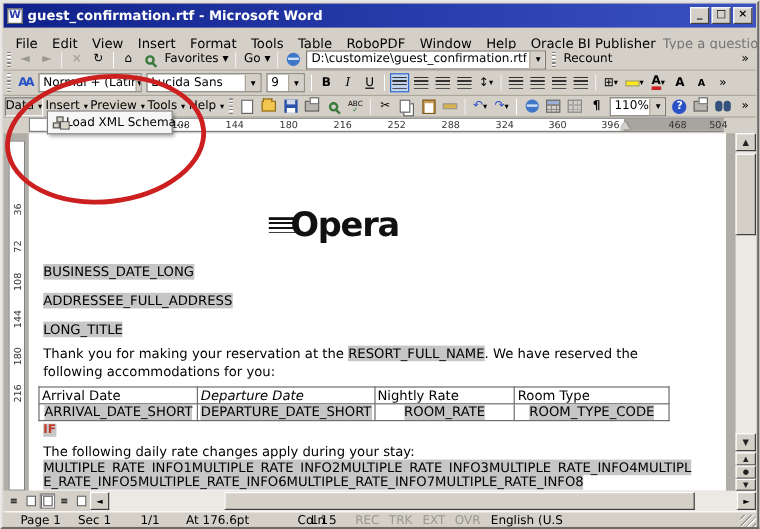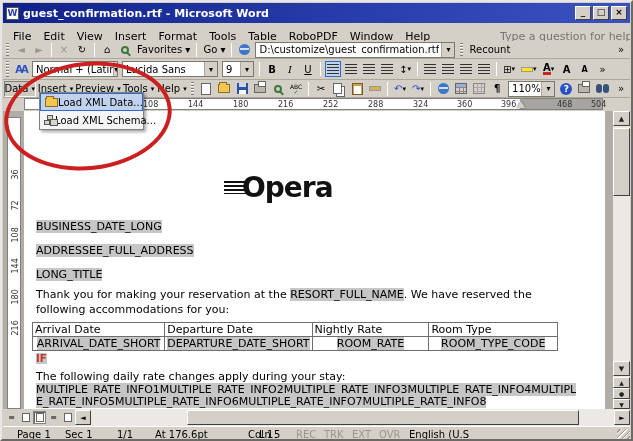--- a/index.html
+++ b/index.html
@@ -164,6 +164,7 @@
     <span class="menu-item">RoboPDF</span>
     <span class="menu-item">Window</span>
     <span class="menu-item">Help</span>
+    <span class="menu-item">Oracle BI Publisher</span>
     <span class="question-box">
       <input placeholder="Type a question for help" style="">
 

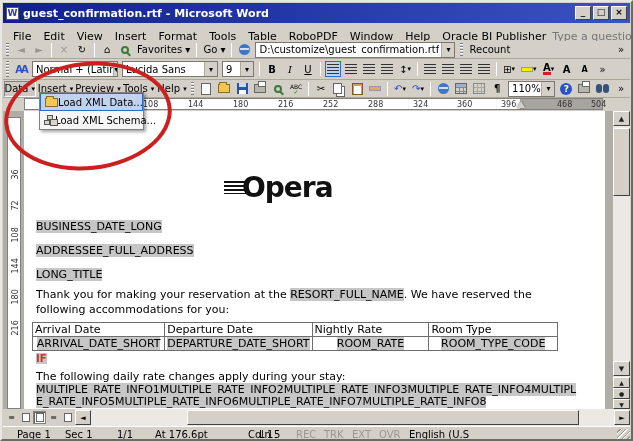--- a/index.html
+++ b/index.html
@@ -449,12 +449,6 @@
   </div>
 
   <div class="abs data-menu">
-    <div class="dm-item sel">
-      <span class="dm-ico">
-          <span class="mini-folder"></span>
-        </span>
-      <span>Load XML Data...</span>
-    </div>
     <div class="dm-item">
       <span class="dm-ico">
           <span class="schema-ico"></span>

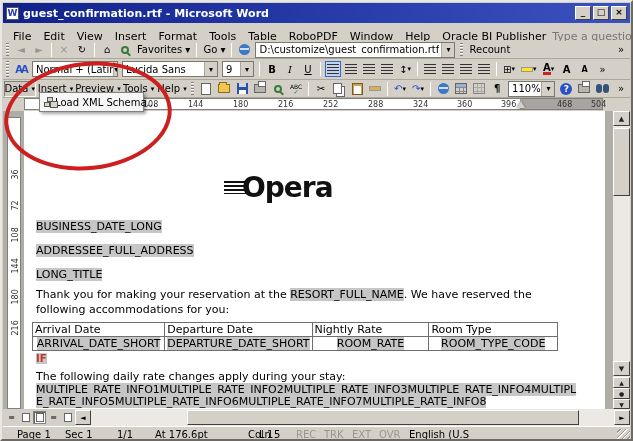--- a/index.html
+++ b/index.html
@@ -377,7 +377,7 @@
         <tbody>
             <tr>
           <td style="width:133px;">Arrival Date</td>
-          <td style="width:132px;">Departure Date</td>
+          <td style="width:132px;font-style:italic;">Departure Date</td>
           <td style="width:125px;">Nightly Rate</td>
           <td style="width:132px;">Room Type</td>
         </tr>

